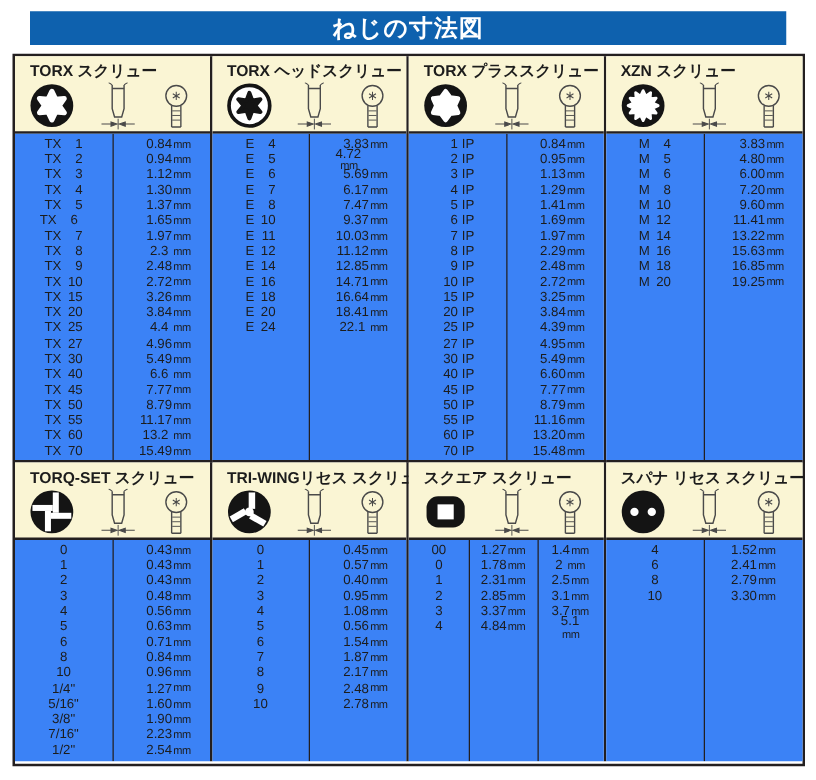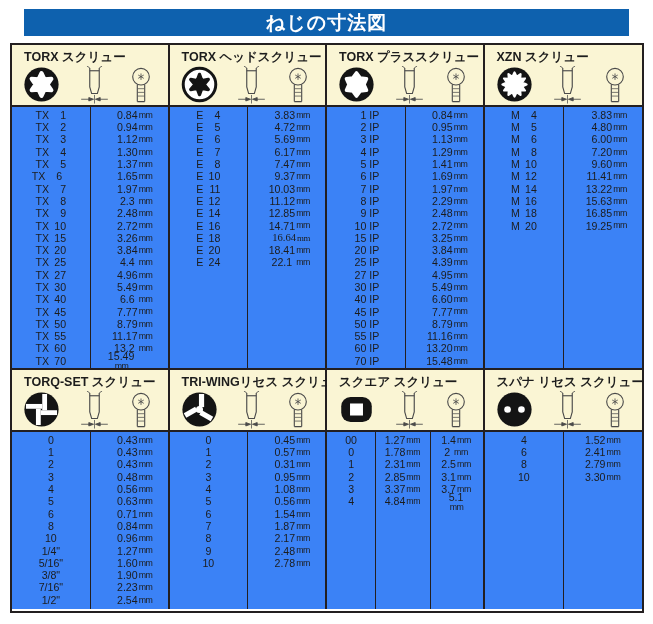--- a/index.html
+++ b/index.html
@@ -351,7 +351,7 @@
               <span class="pfx">E</span>
               <span class="num">5</span>
             </div>
-            <div class="cell val-right" style="width: 50%;">
+            <div class="cell val-right" style="width: 50%; flex-direction: column;">
               <span class="v">4.72</span>
               <span class="u">mm</span>
             </div>

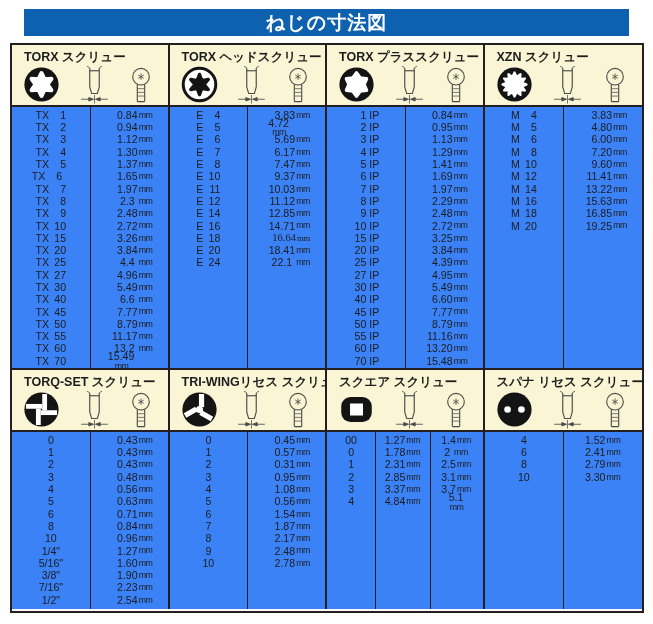--- a/index.html
+++ b/index.html
@@ -441,7 +441,7 @@
               <span class="pfx">E</span>
               <span class="num">18</span>
             </div>
-            <div class="cell val-right" style="width: 50%; font-family: Liberation Serif, serif;">
+            <div class="cell val-right" style="width: 50%;">
               <span class="v">16.64</span>
               <span class="u">mm</span>
             </div>

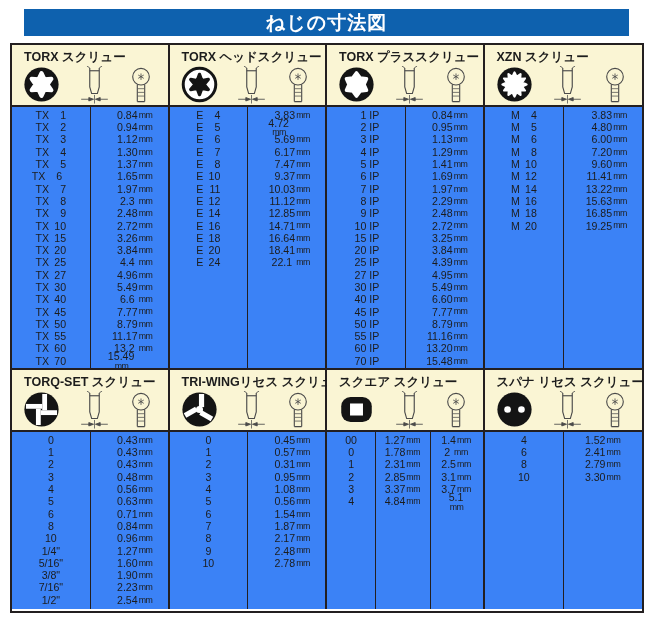--- a/index.html
+++ b/index.html
@@ -295,7 +295,7 @@
               <span class="pfx">TX</span>
               <span class="num">70</span>
             </div>
-            <div class="cell val-right" style="width: 50%; flex-direction: column;">
+            <div class="cell val-right" style="width: 50%;">
               <span class="v">15.49</span>
               <span class="u">mm</span>
             </div>

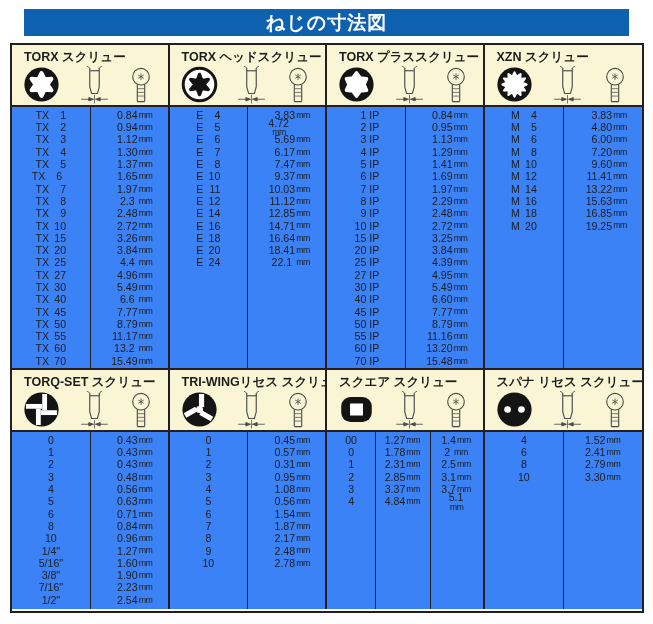--- a/index.html
+++ b/index.html
@@ -1079,7 +1079,7 @@
               <span>2</span>
             </div>
             <div class="cell val-right" style="width: 50%;">
-              <span class="v">0.31</span>
+              <span class="v">0.40</span>
               <span class="u">mm</span>
             </div>
           </div>

